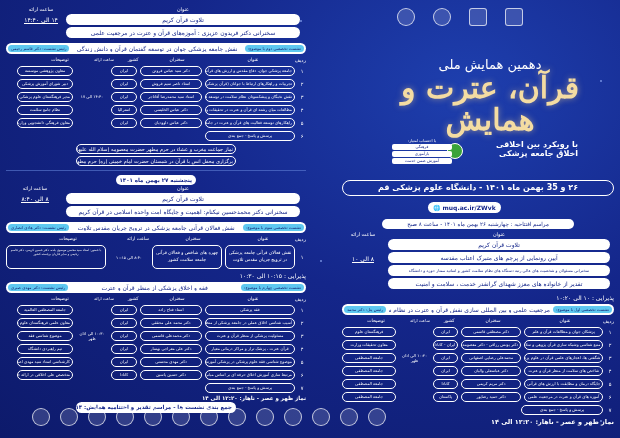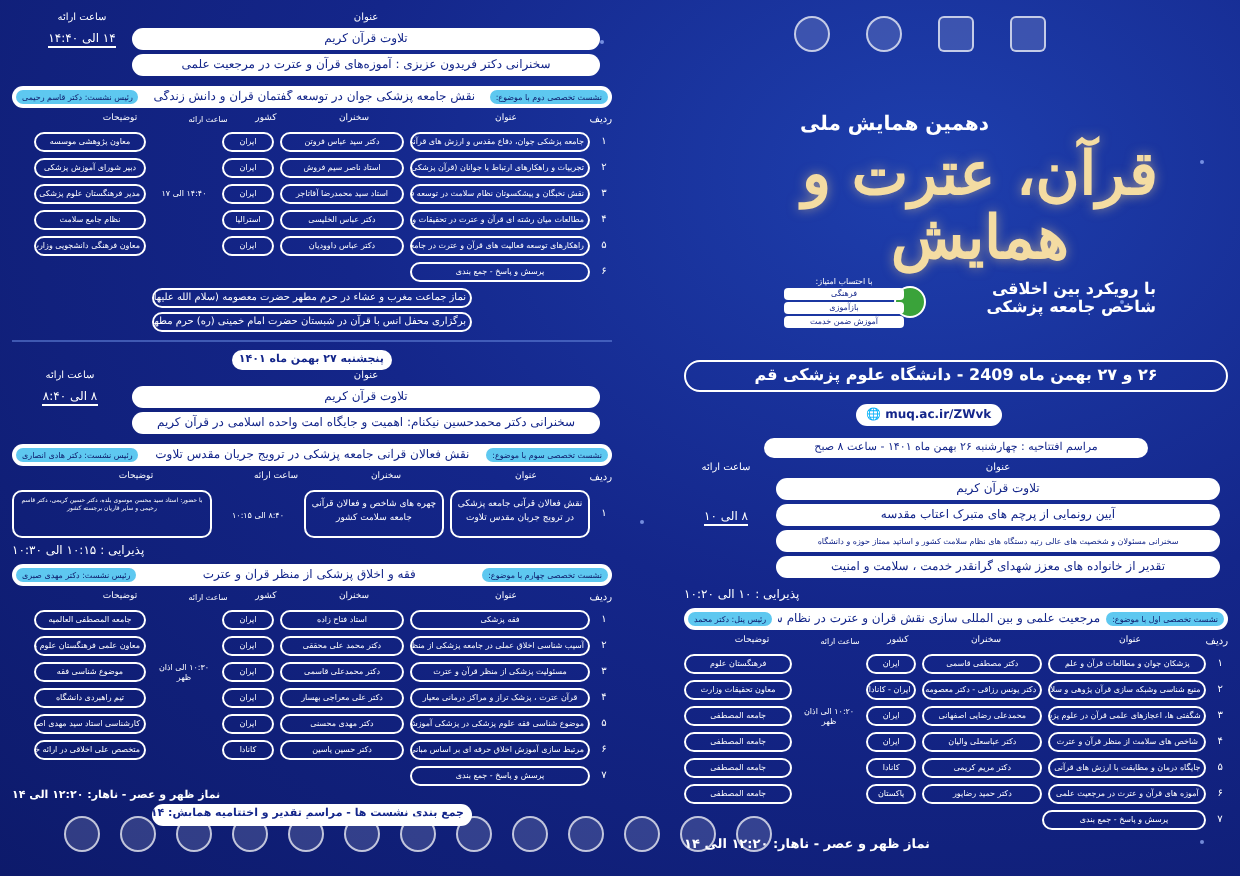--- a/index.html
+++ b/index.html
@@ -30,7 +30,7 @@
 .logo{display:inline-block;width:18px;height:18px;border-radius:50%;background:rgba(255,255,255,.15);border:1px solid rgba(255,255,255,.7);margin:0 2px}
 .logos-top{position:absolute;top:8px;left:395px;display:flex;gap:14px;align-items:center}
 .logos-bot{position:absolute;top:408px;left:30px;display:flex;gap:6px;align-items:center}
-.conf-sub{position:absolute;top:57px;left:400px;width:180px;font-size:10px;font-weight:bold;text-align:left;color:#fff}
+.conf-sub{position:absolute;top:57px;left:400px;width:180px;font-size:13px;font-weight:normal;text-align:center;color:#fff}
 .conf-title{position:absolute;top:72px;left:380px;width:220px;font-family:"DejaVu Serif",serif;font-size:30px;color:#f4dca2;text-align:center;font-weight:bold;text-shadow:0 0 6px rgba(255,220,140,.5);line-height:32px}
 .apple{position:absolute;top:143px;left:452px;width:16px;height:16px;background:#3aa33a;border-radius:50%;border:1px solid #fff}
 .approach{position:absolute;top:140px;left:350px;font-size:8px;font-weight:bold;color:#fff;text-align:right;width:98px}

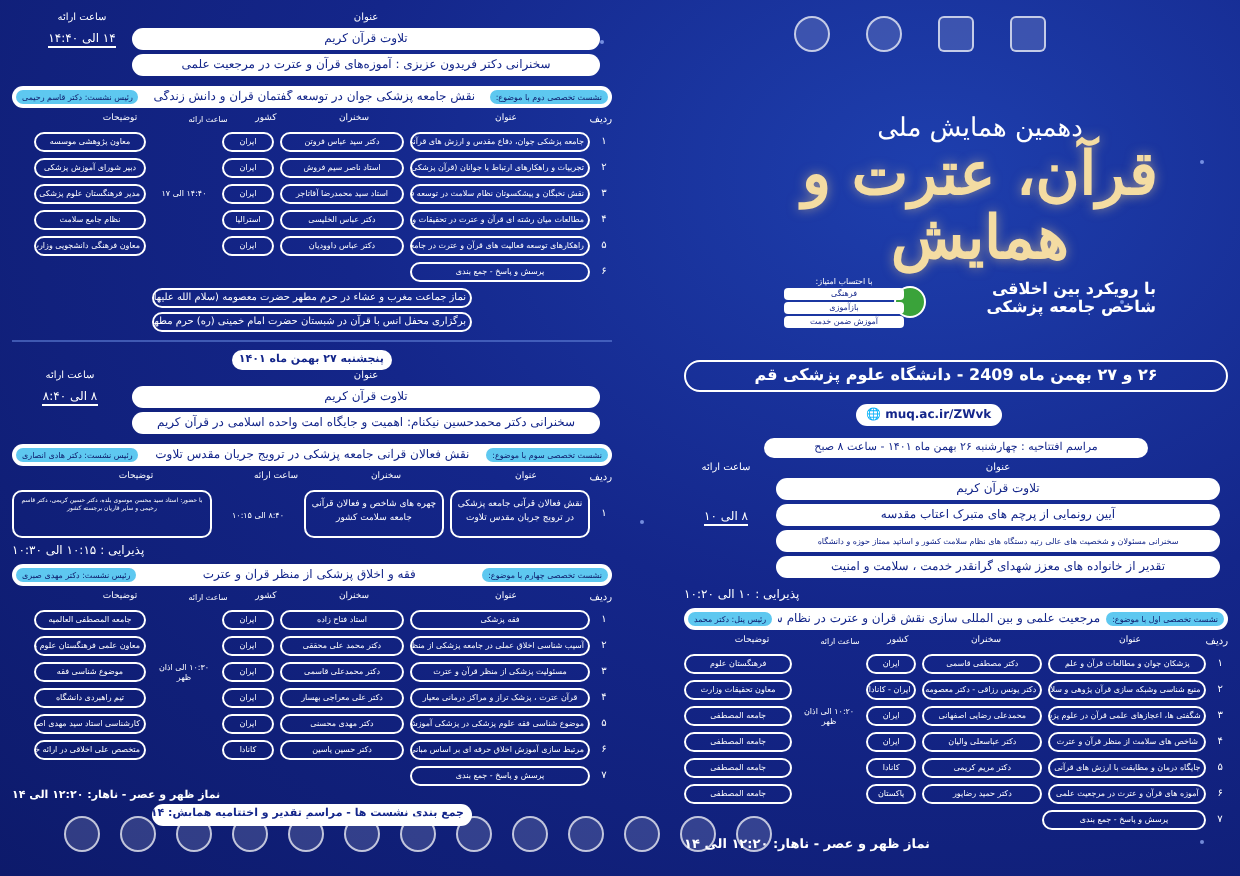--- a/index.html
+++ b/index.html
@@ -60,7 +60,7 @@
 
 <div class="approach" style="left:458px;width:120px">
   <div>با رویکرد بین اخلاقی</div>
-  <div>شاخص جامعه پزشکی</div>
+  <div>اخلاق جامعه پزشکی</div>
 </div>
 <div class="apple" style="left:447px"></div>
 <div class="credits">

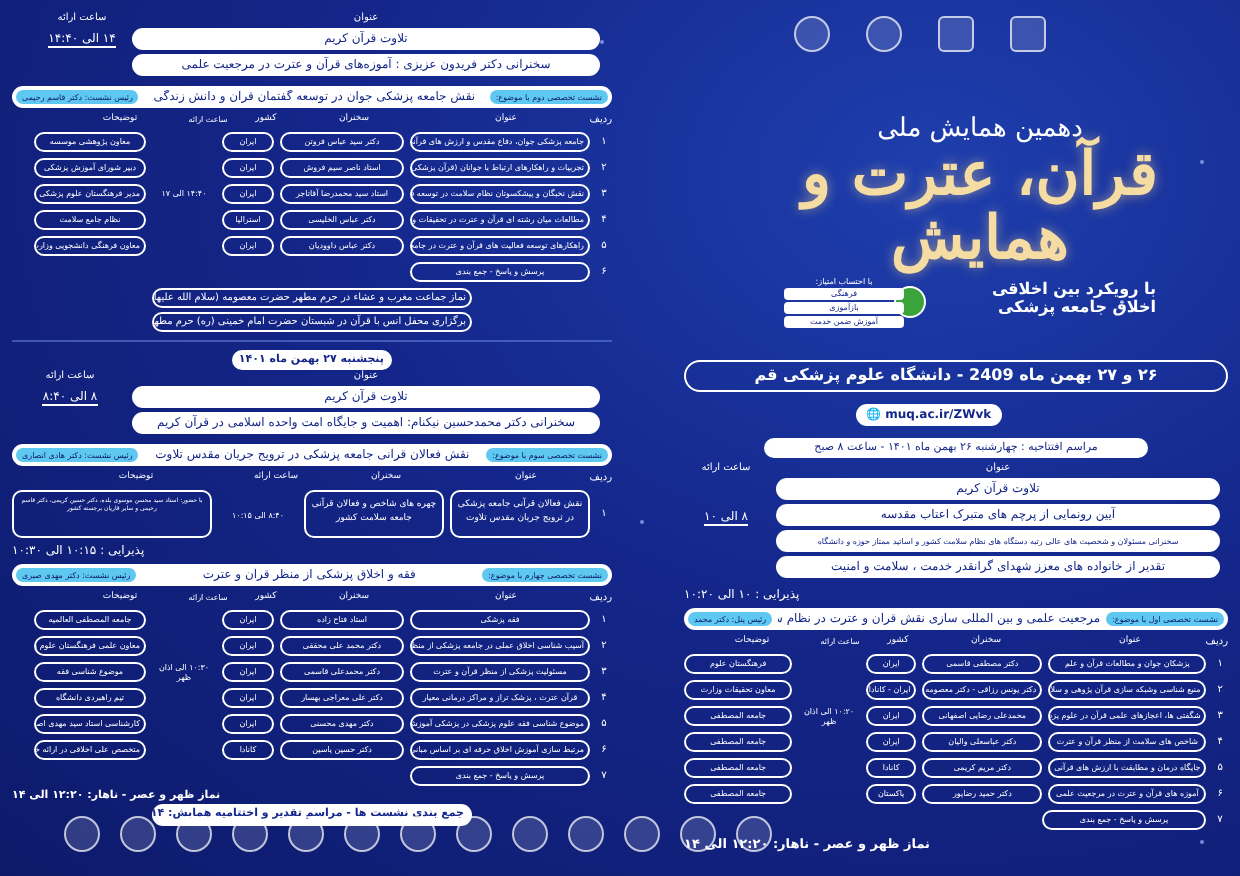--- a/index.html
+++ b/index.html
@@ -70,7 +70,7 @@
   <div class="credit-pill">آموزش ضمن خدمت</div>
 </div>
 
-<div class="date-bar">۲۶ و ۲۷ بهمن ماه 2409 - دانشگاه علوم پزشکی قم</div>
+<div class="date-bar">۲۶ و 35 بهمن ماه ۱۴۰۱ - دانشگاه علوم پزشکی قم</div>
 <div class="url">🌐 <span>muq.ac.ir/ZWvk</span></div>
 
 <div class="col-r" style="top:219px">

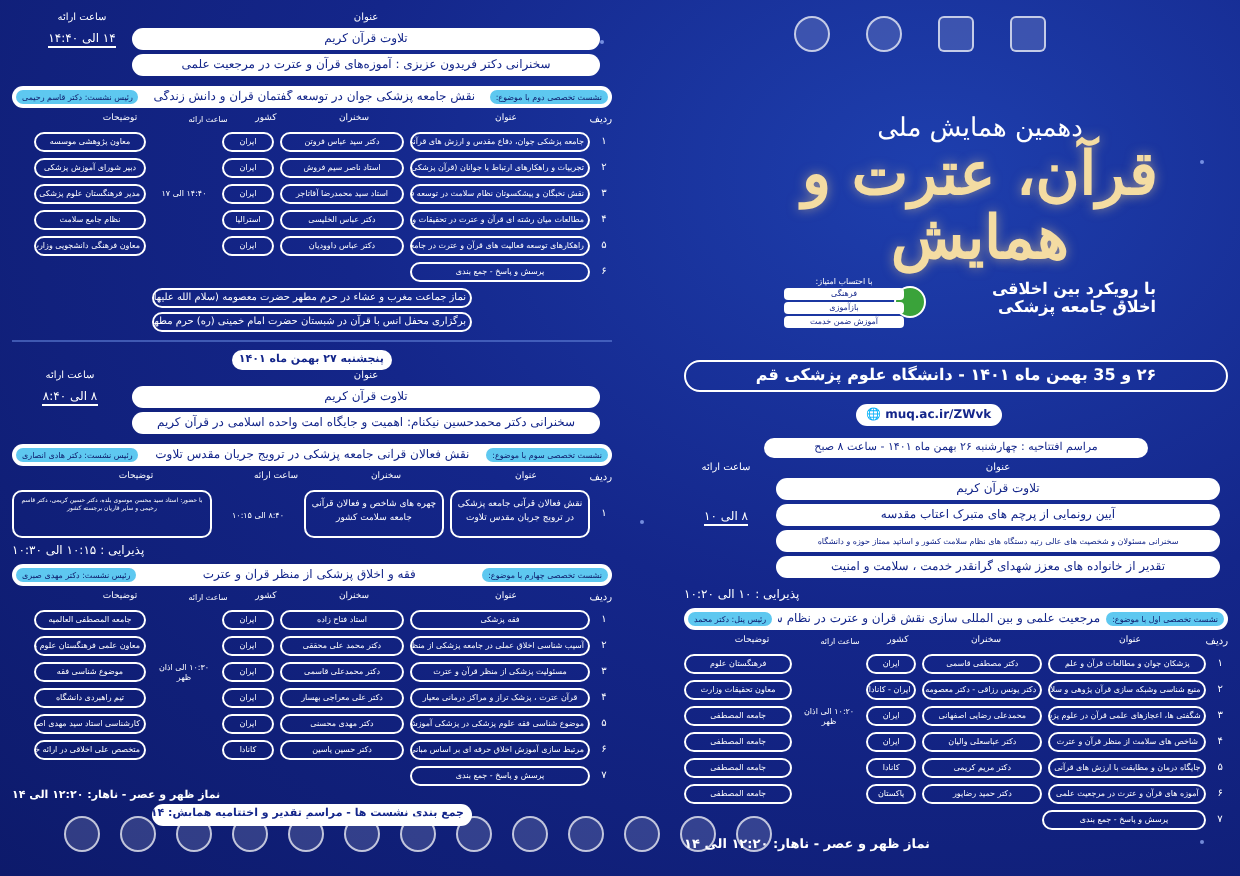--- a/index.html
+++ b/index.html
@@ -25,7 +25,7 @@
 .cnote{width:56px}
 .time-label{font-size:6px;text-align:center}
 .underline{border-bottom:1px solid #fff;display:inline-block}
-.small-white{font-size:6px;text-align:left;margin:3px 0}
+.small-white{font-size:6px;text-align:right;margin:3px 0}
 .sep{border-top:1px solid #5f7fd6;margin:4px 0;opacity:.6}
 .logo{display:inline-block;width:18px;height:18px;border-radius:50%;background:rgba(255,255,255,.15);border:1px solid rgba(255,255,255,.7);margin:0 2px}
 .logos-top{position:absolute;top:8px;left:395px;display:flex;gap:14px;align-items:center}

